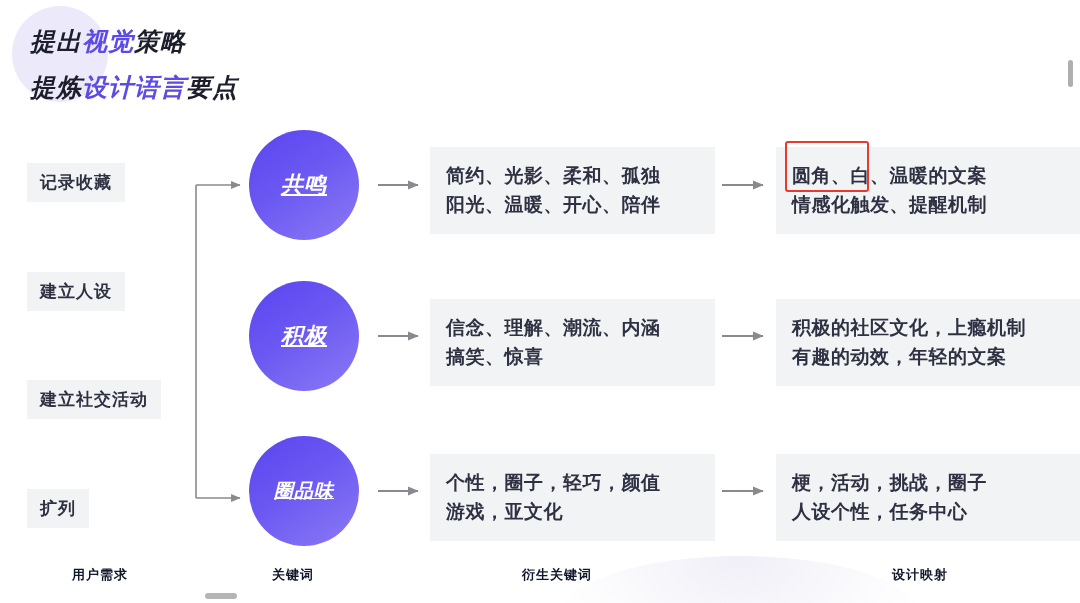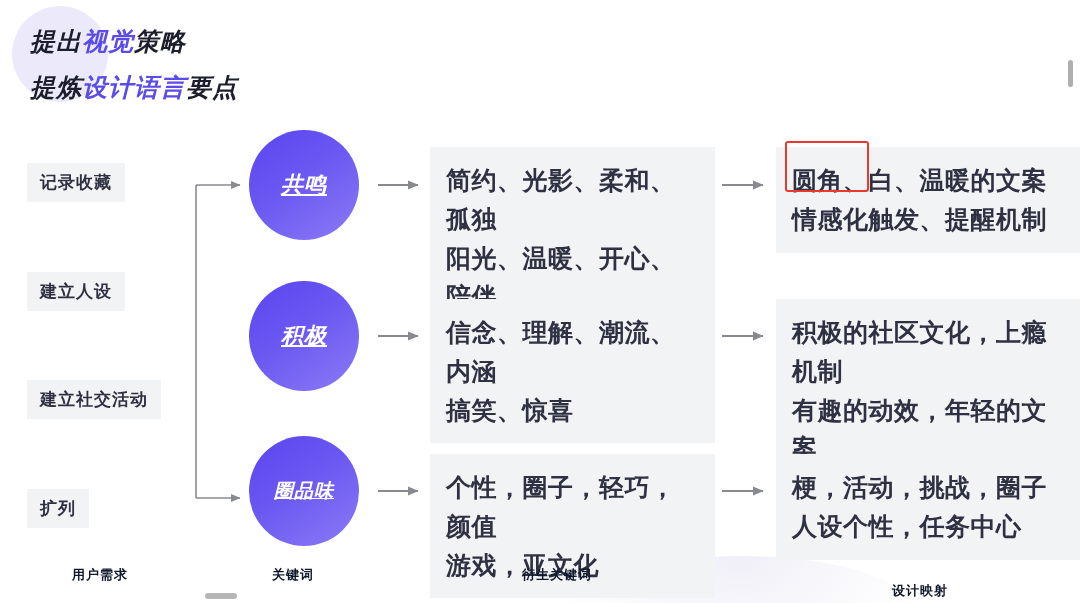--- a/index.html
+++ b/index.html
@@ -127,7 +127,7 @@
     position: absolute;
     background: #F2F3F5;
     color: #2E3142;
-    font-size: 25px;
+    font-size: 19px;
     font-weight: bold;
     letter-spacing: 0.5px;
     line-height: 1.55;

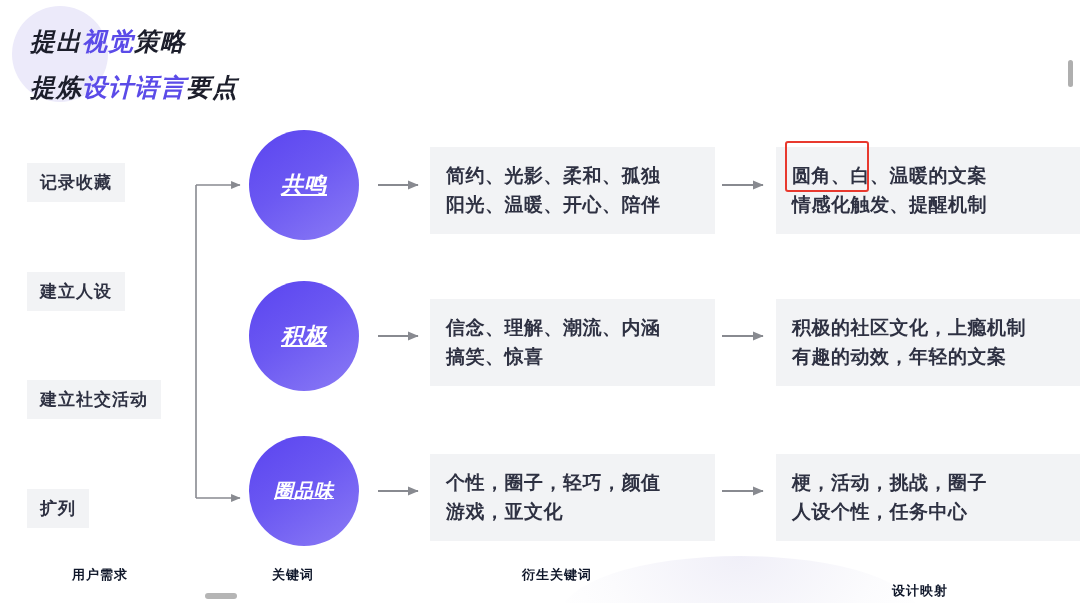--- a/index.html
+++ b/index.html
@@ -235,7 +235,7 @@
   <div class="col-caption" style="left:100px;">用户需求</div>
   <div class="col-caption" style="left:293px;">关键词</div>
   <div class="col-caption" style="left:557px;text-align:right;">衍生关键词</div>
-  <div class="col-caption" style="left:920px;margin-top:16px;">设计映射</div>
+  <div class="col-caption" style="left:920px;">设计映射</div>
 
 </div>
 

